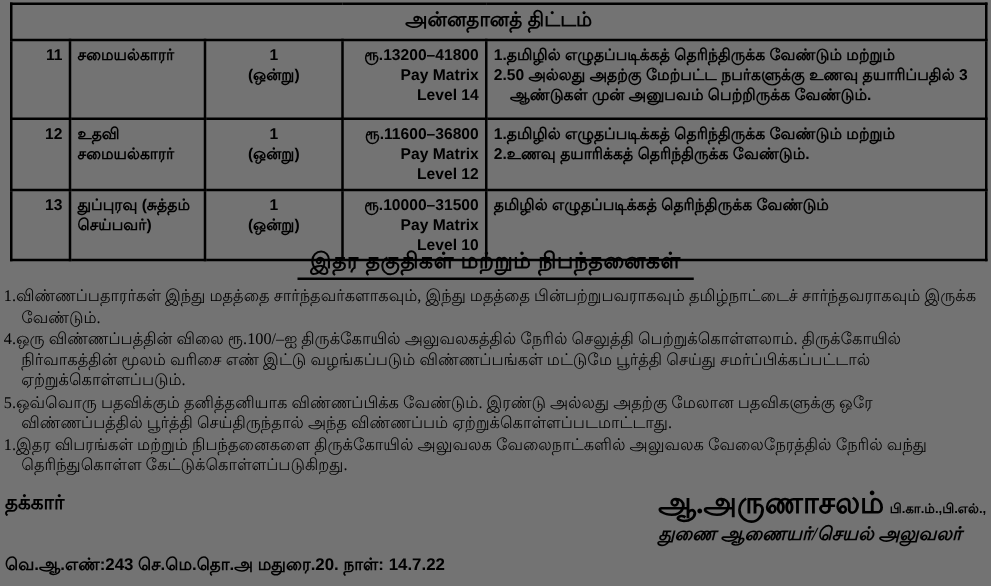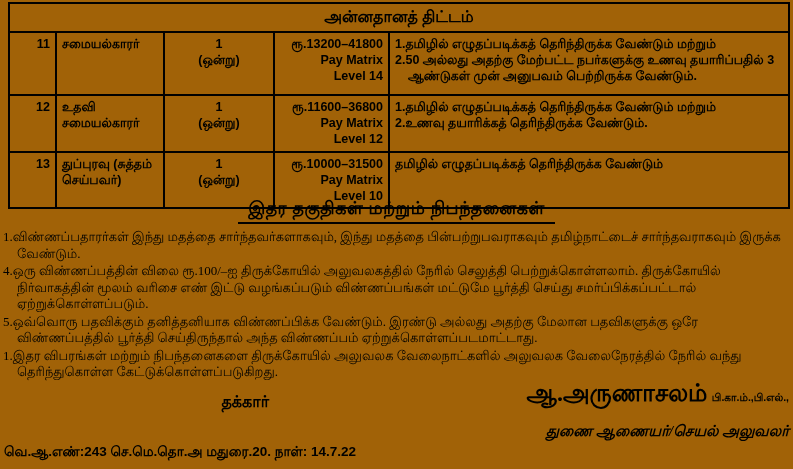--- a/index.html
+++ b/index.html
@@ -9,7 +9,7 @@
     width: 793px;
     height: 469px;
     margin: 0 auto;
-    background: #a16207;
+    background: #737373;
     color: #000000;
     font-family: "Liberation Sans", sans-serif;
     overflow: hidden;

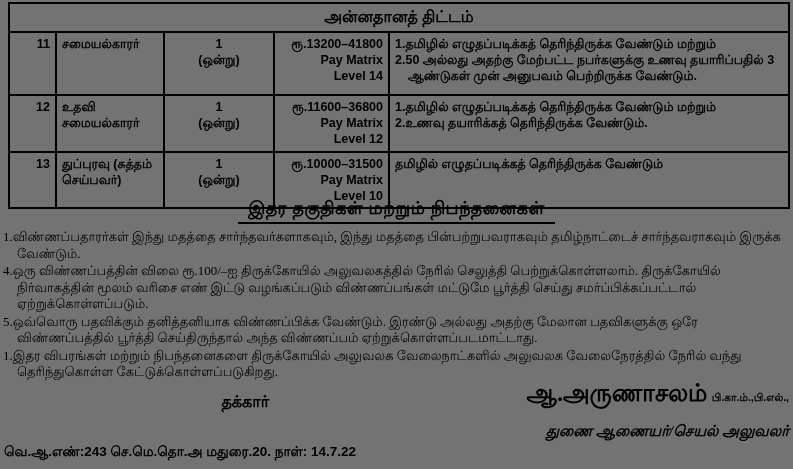--- a/index.html
+++ b/index.html
@@ -93,7 +93,7 @@
   }
   .sig-left-designation {
     width: 265px;
-    text-align: right;
+    text-align: left;
     font-size: 16px;
     font-weight: bold;
     font-family: "Liberation Serif", serif;

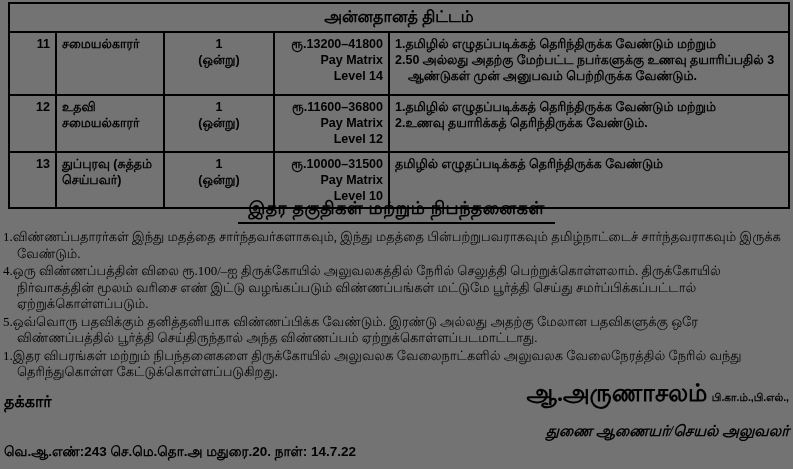--- a/index.html
+++ b/index.html
@@ -109,8 +109,8 @@
 
   .sig-right {
     position: absolute;
-    right: 4px; top: 380px;
-    text-align: right;
+    right: 4px; top: 390px;
+    text-align: left;
   }
   .sig-right-nameline { white-space: nowrap; }
   .sig-right-name {

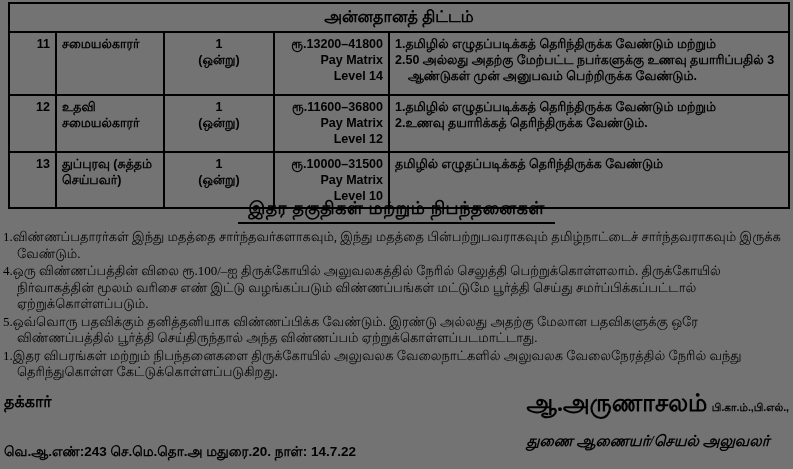--- a/index.html
+++ b/index.html
@@ -127,7 +127,7 @@
     font-weight: bold;
     font-style: italic;
     font-family: "Liberation Serif", serif;
-    margin-top: 13px;
+    margin-top: 0;
   }
 </style>
 </head>

